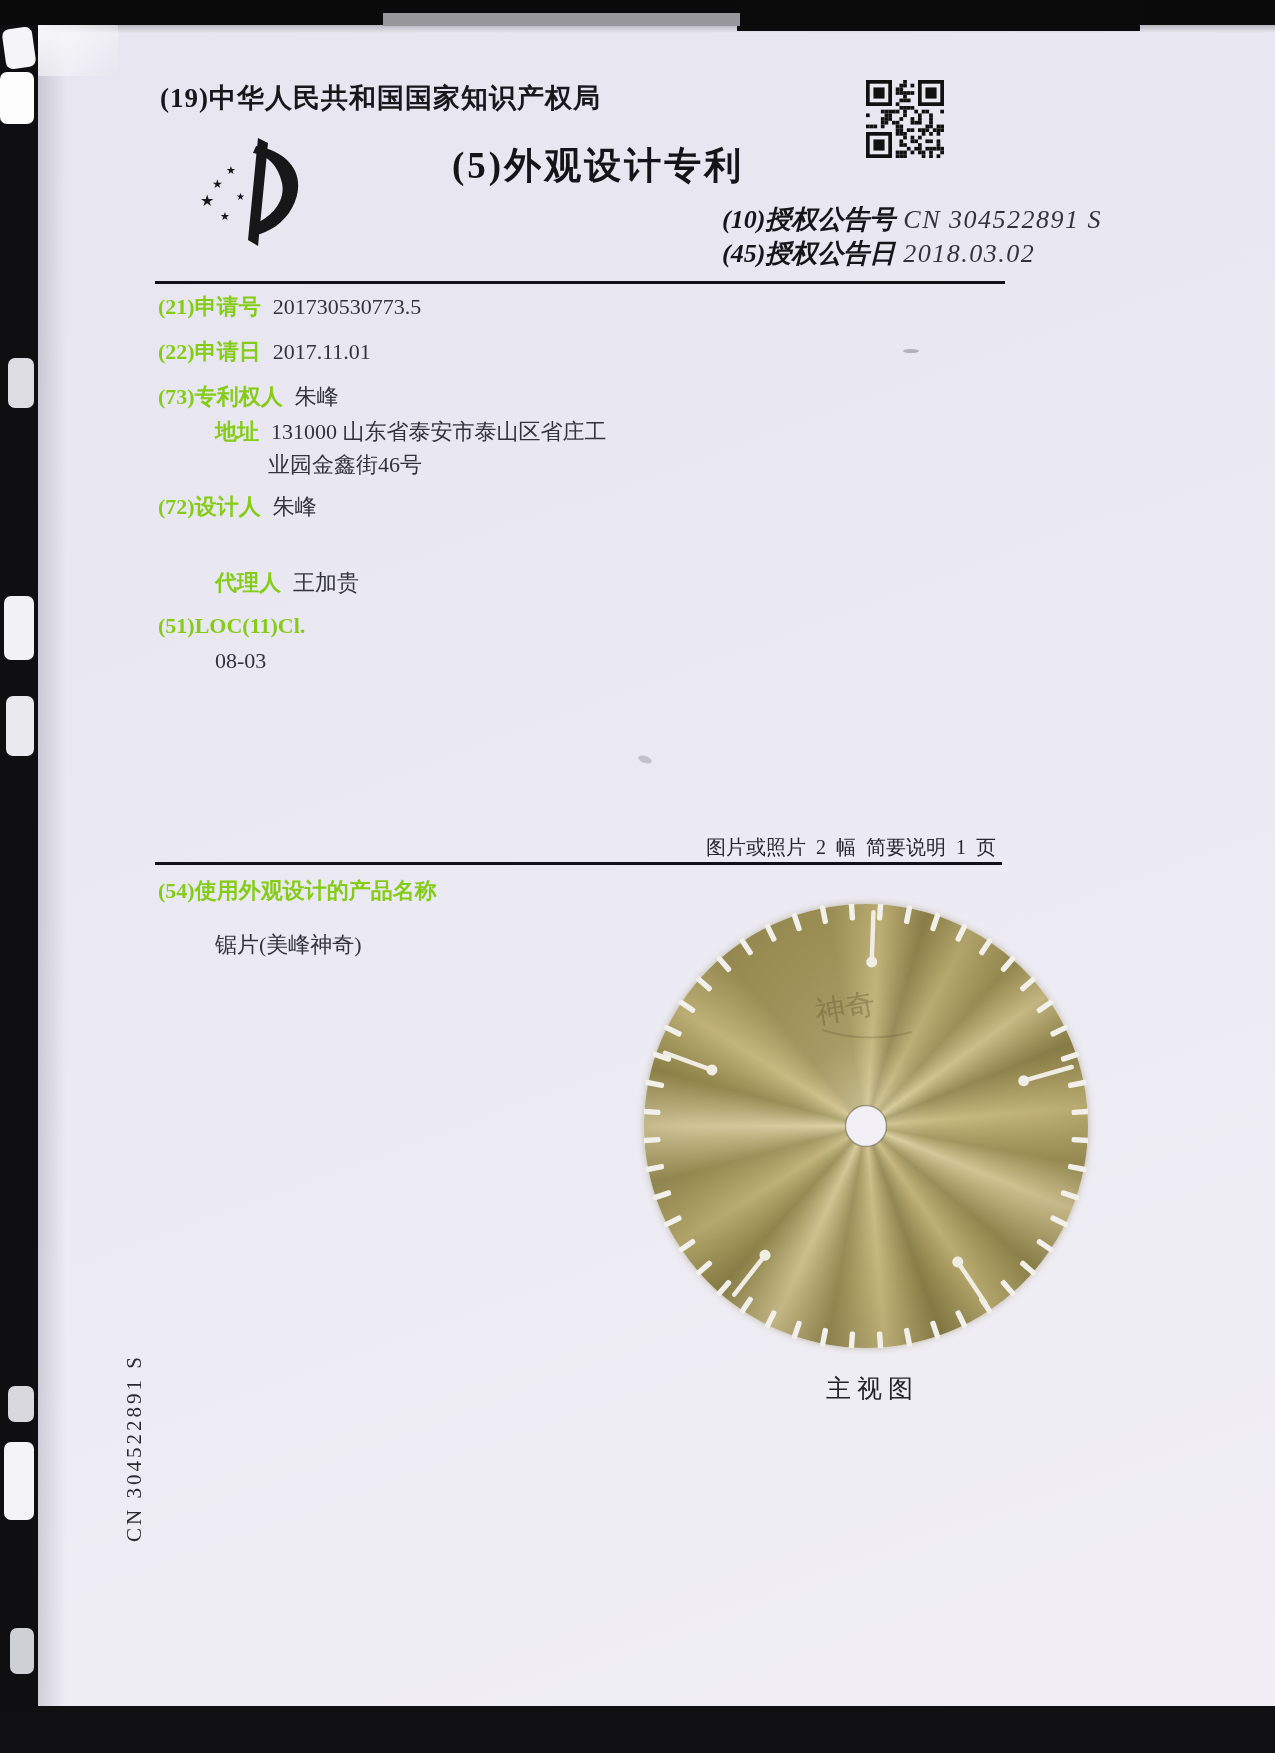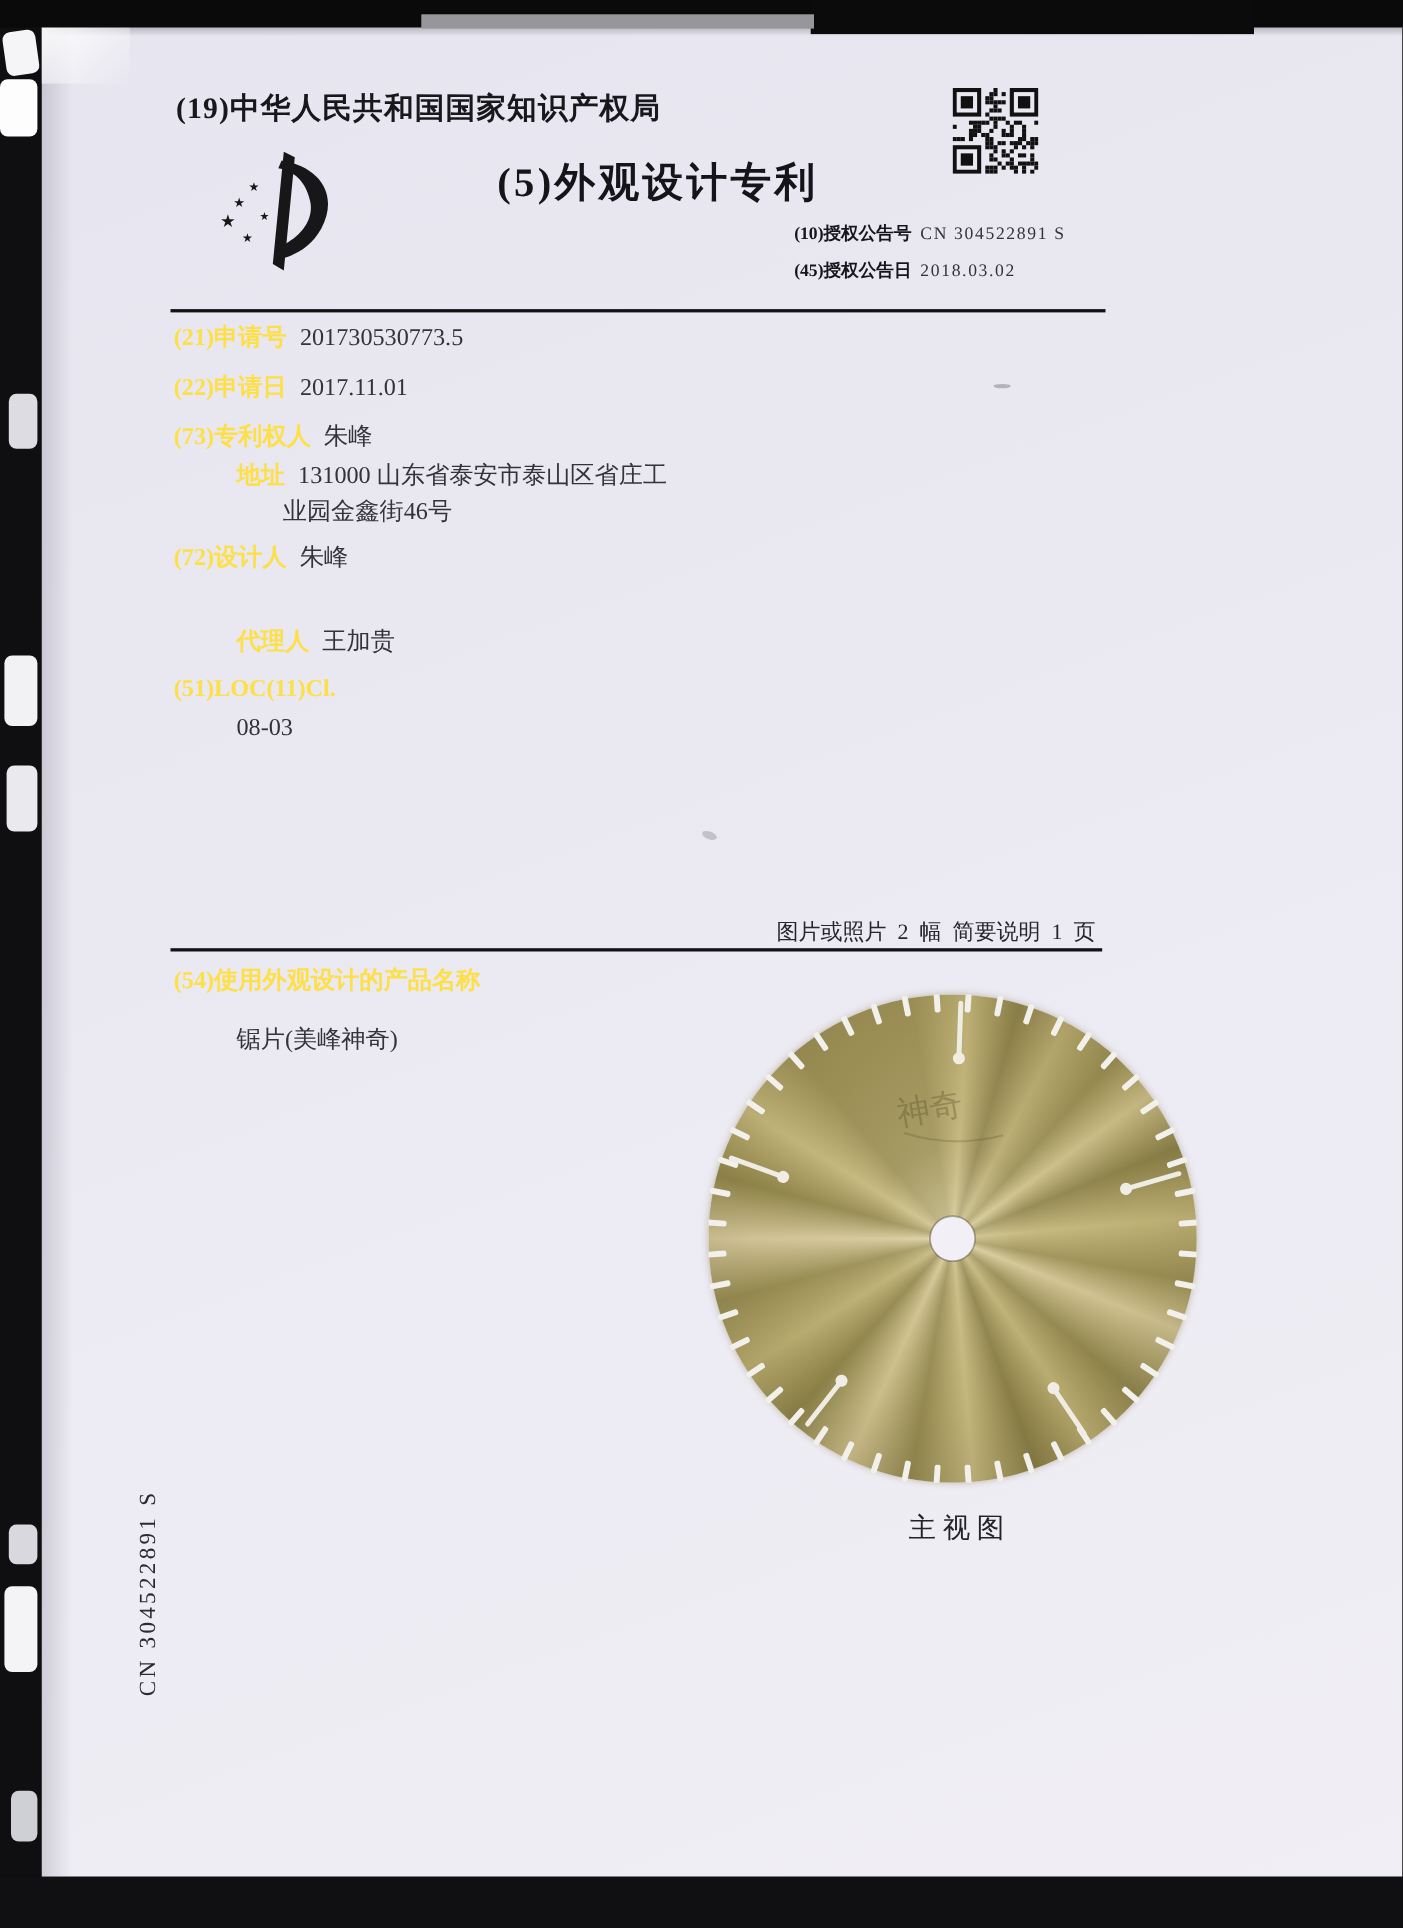--- a/index.html
+++ b/index.html
@@ -24,7 +24,7 @@
   .txt{position:absolute;white-space:nowrap;color:#1c1c22;}
   .office{left:160px;top:80px;font-size:27px;font-weight:600;letter-spacing:1px;color:#17171c;}
   .doctitle{left:452px;top:141px;font-size:37px;font-weight:700;letter-spacing:3px;color:#141419;}
-  .grantline{font-size:16px;}
+  .grantline{font-size:26px;font-style:italic;}
   .grantline .lbl{font-weight:700;color:#15151a;}
   .grantline .val{color:#33333a;letter-spacing:1.5px;margin-left:8px;}
   .rule{position:absolute;background:#121217;}

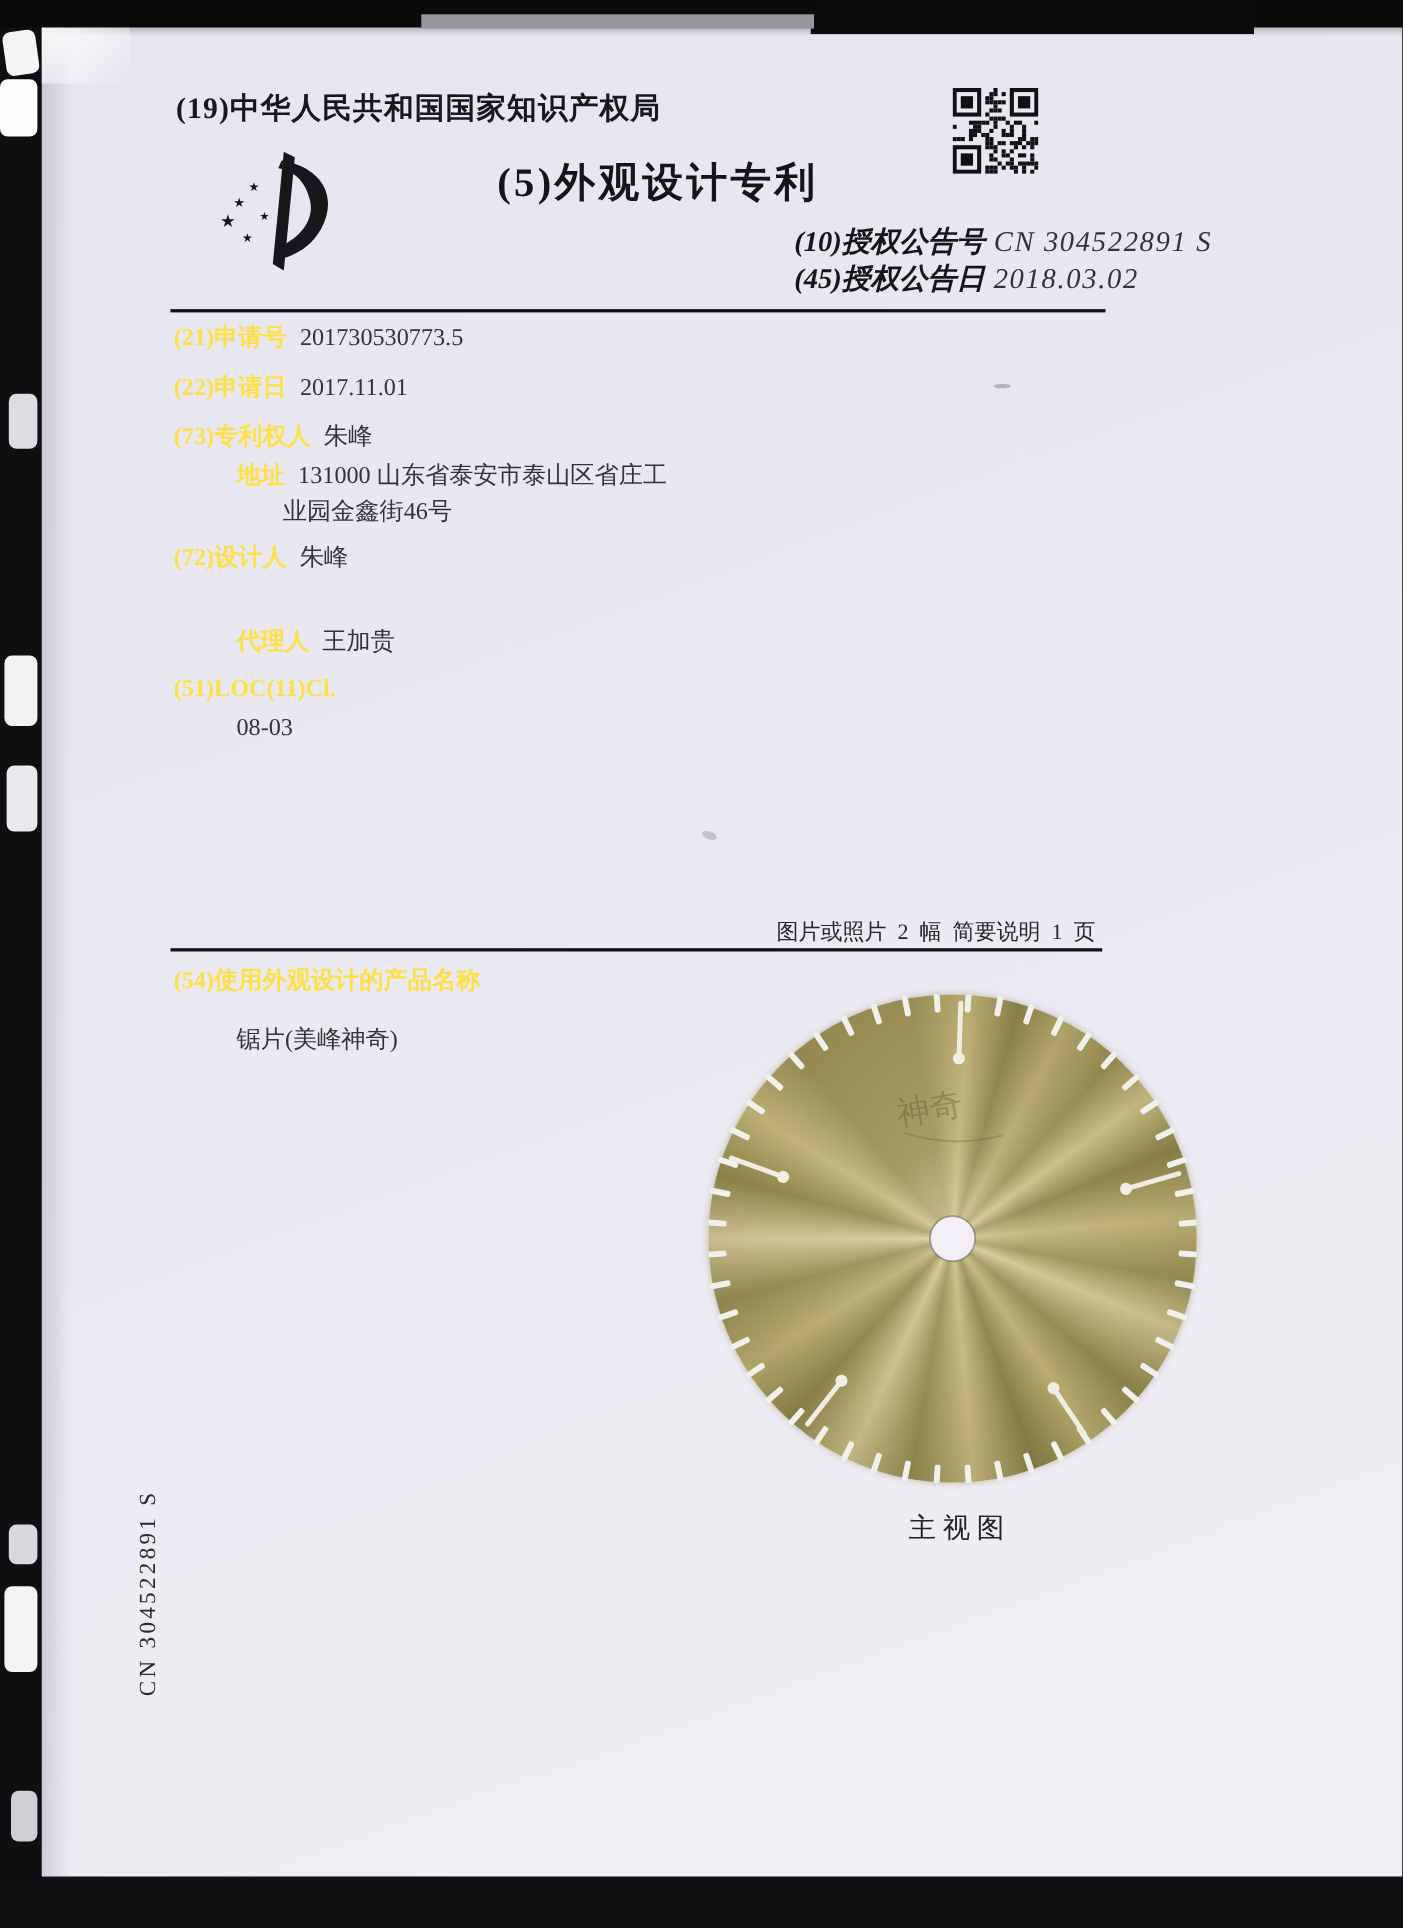--- a/index.html
+++ b/index.html
@@ -31,7 +31,7 @@
   .rule1{left:155px;top:281px;width:850px;height:3px;}
   .rule2{left:155px;top:862px;width:847px;height:3px;}
   .row{position:absolute;white-space:nowrap;font-size:22px;}
-  .row .lbl{font-weight:700;color:#fde047;margin-right:12px;}
+  .row .lbl{font-weight:700;color:#84cc16;margin-right:12px;}
   .row .val{color:#33333a;}
   .pages-note{left:616px;top:834px;width:380px;text-align:right;font-size:20px;color:#26262c;word-spacing:5px;}
   .caption{left:826px;top:1372px;font-size:25px;letter-spacing:6px;color:#232329;}

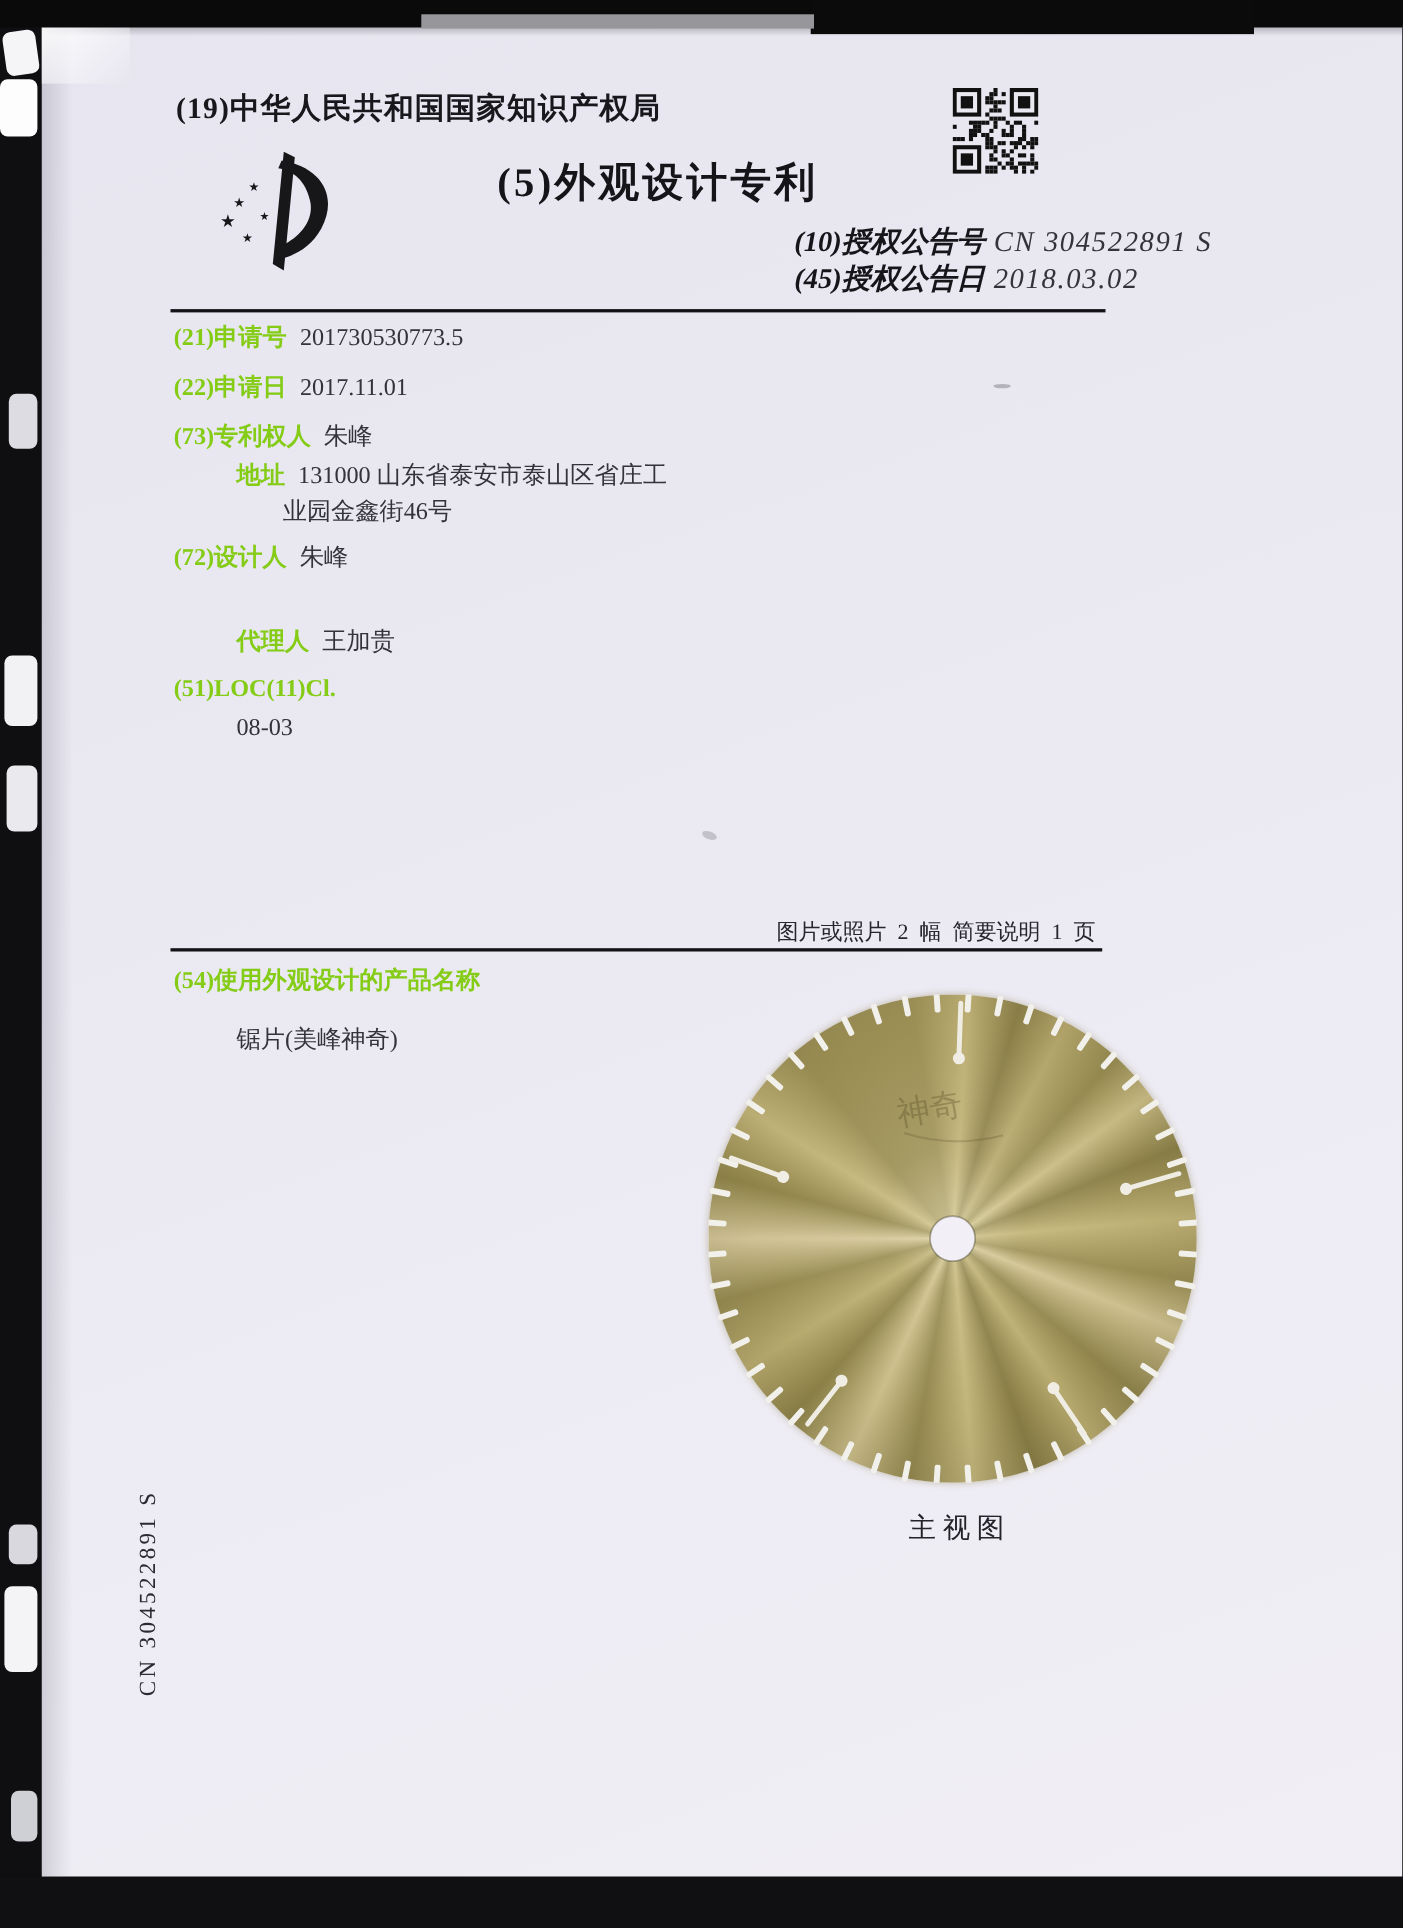--- a/index.html
+++ b/index.html
@@ -234,7 +234,7 @@
   <div class="row" style="left:215px;top:417px;">
     <span class="lbl">地址</span><span class="val">131000 山东省泰安市泰山区省庄工</span>
   </div>
-  <div class="row" style="left:257px;top:450px;text-align:center;">
+  <div class="row" style="left:268px;top:450px;text-align:center;">
     <span class="val">业园金鑫街46号</span>
   </div>
   <div class="row" style="left:158px;top:492px;">

